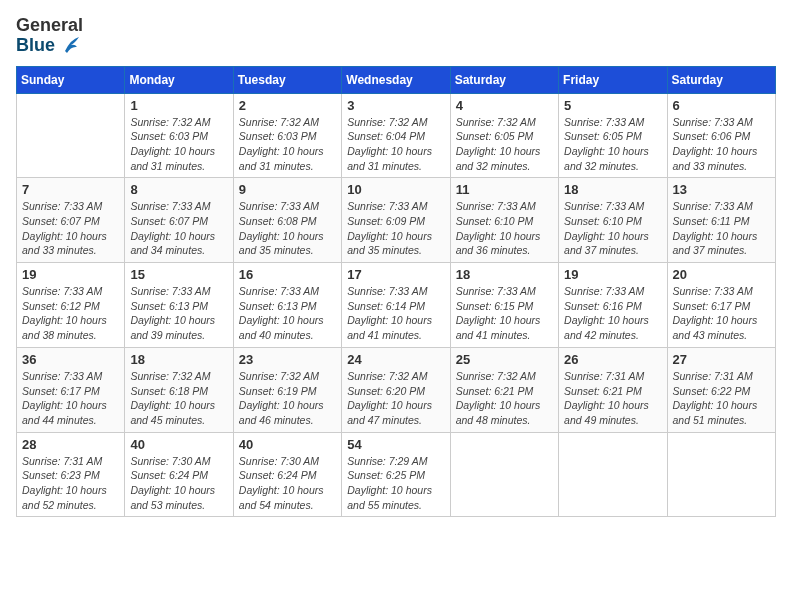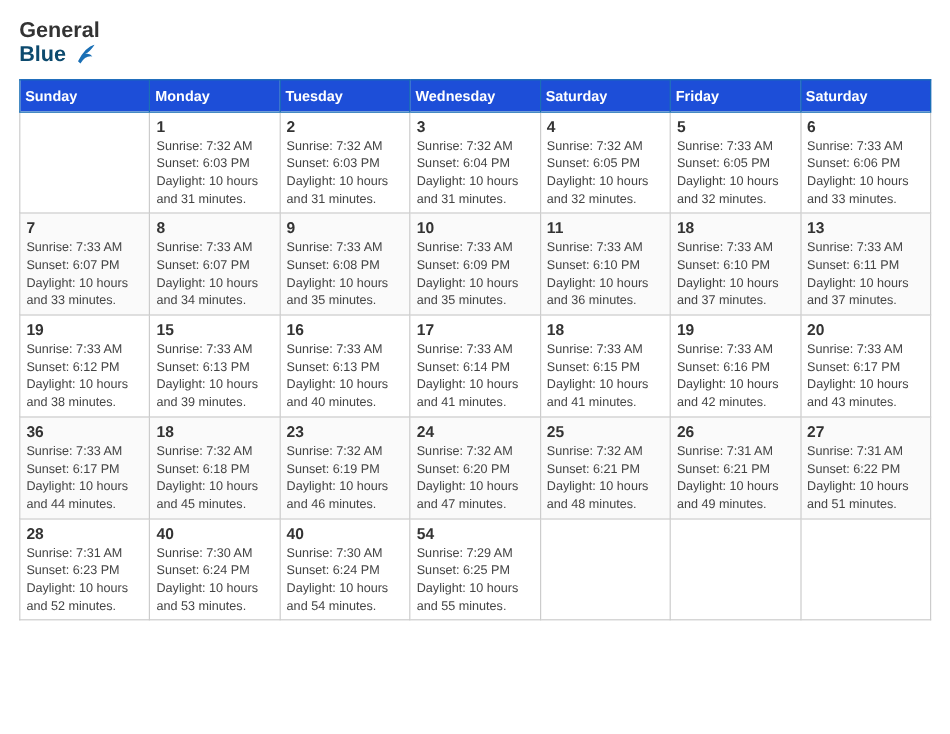--- a/index.html
+++ b/index.html
@@ -64,6 +64,7 @@
       font-size: 10.5px;
       color: #444;
       line-height: 1.4;
+      font-style: italic;
     }
     .empty-cell {
       background: #f9f9f9;

